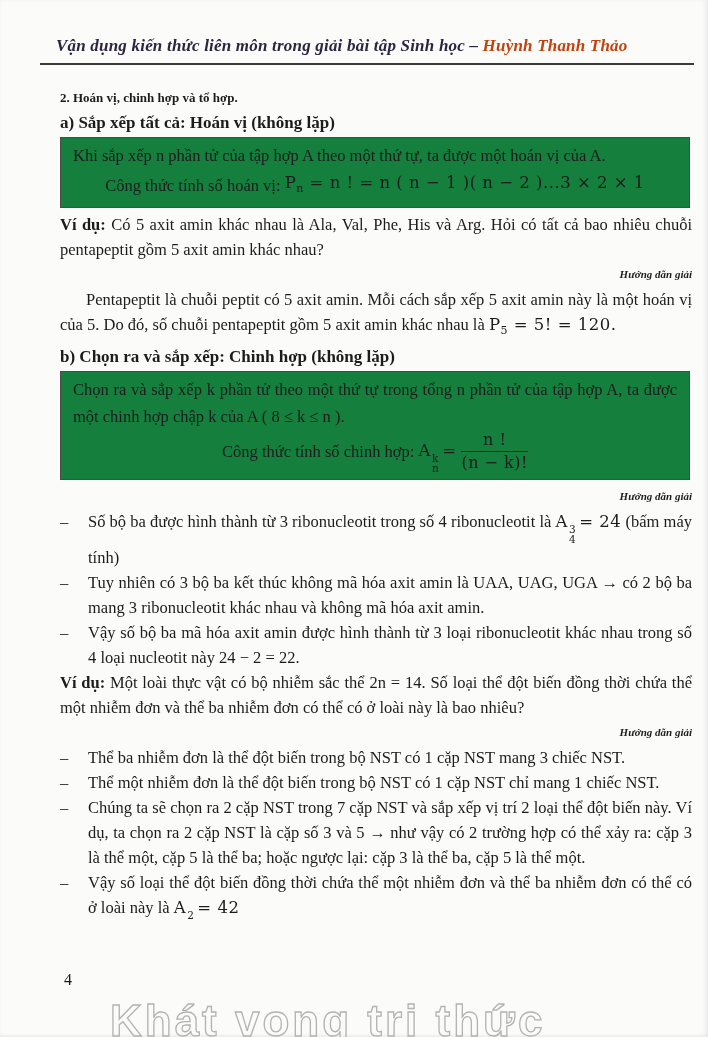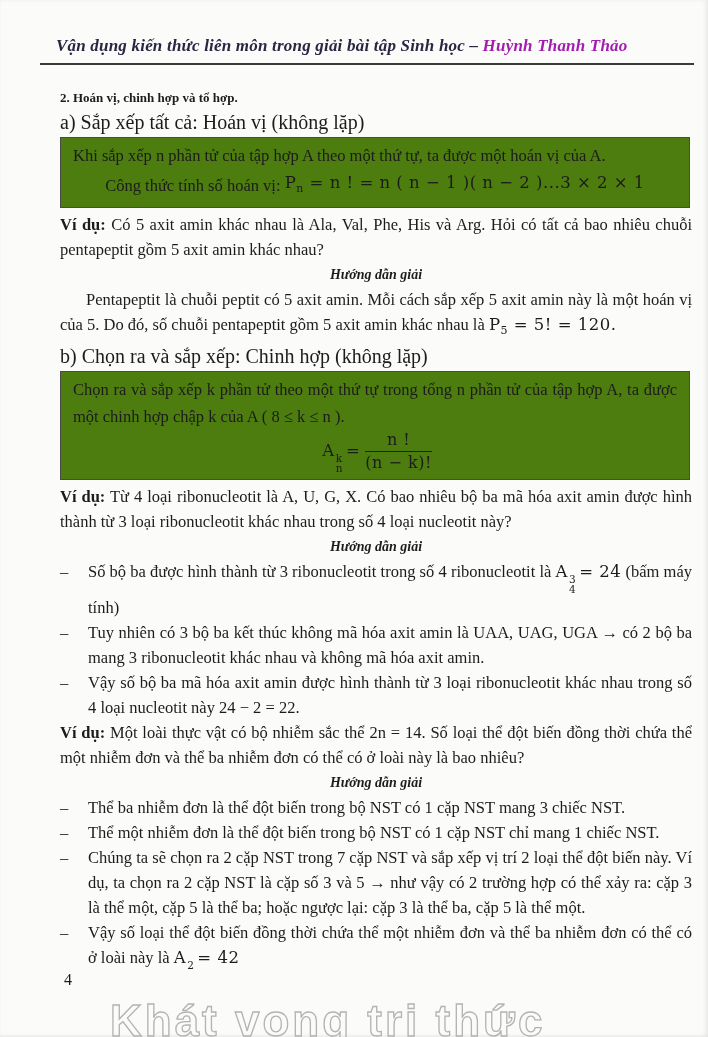--- a/index.html
+++ b/index.html
@@ -15,7 +15,7 @@
     font-weight:bold; font-style:italic; font-size:17px; line-height:24px;
     color:#2c2440; letter-spacing:0.2px;
   }
-  .header .author { color:#a21caf; }
+  .header .author { color:#c2410c; }
   .content { padding:20px 16px 0 60px; font-size:16.5px; line-height:25px; text-align:justify; }
   .content p { margin:0; }
   .sec-title { font-weight:bold; font-size:13px; margin:0 0 2px 0; }

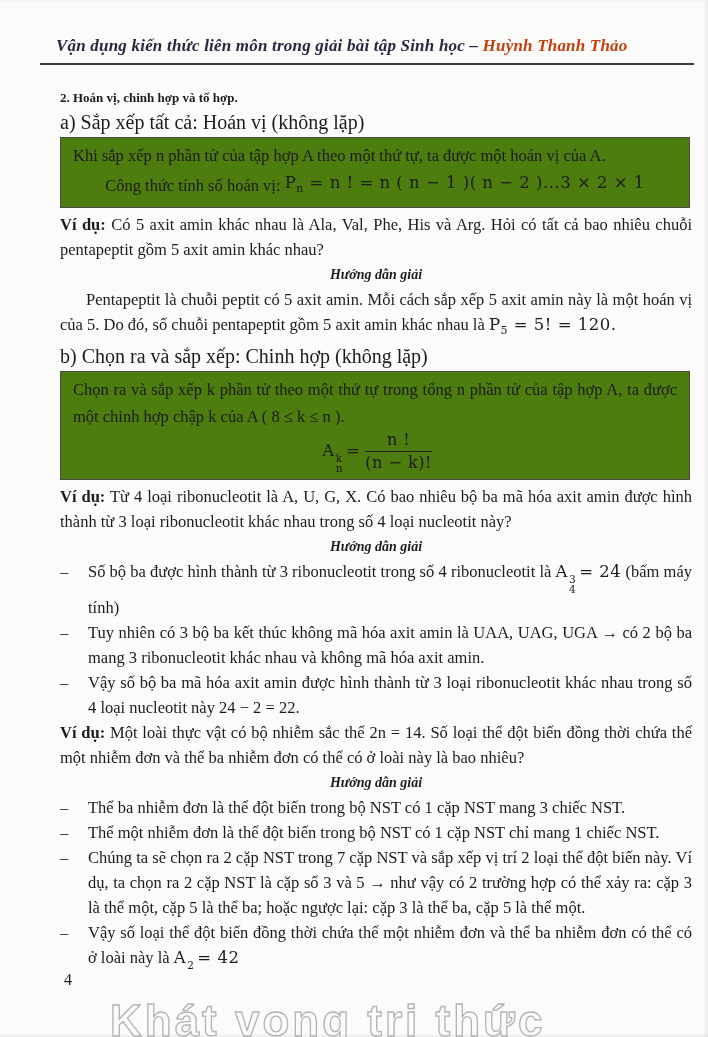--- a/index.html
+++ b/index.html
@@ -19,7 +19,7 @@
   .content { padding:20px 16px 0 60px; font-size:16.5px; line-height:25px; text-align:justify; }
   .content p { margin:0; }
   .sec-title { font-weight:bold; font-size:13px; margin:0 0 2px 0; }
-  .sub-head { font-weight:normal; font-size:20px; margin:1px 0 3px 0; }
+  .sub-head { font-weight:bold; font-size:17px; margin:1px 0 3px 0; }
   .rule-box {
     border:1.5px solid #4a4a4a; background:#4d7c0f;
     padding:4px 12px 5px 12px; margin:2px 2px 4px 0; line-height:27px;

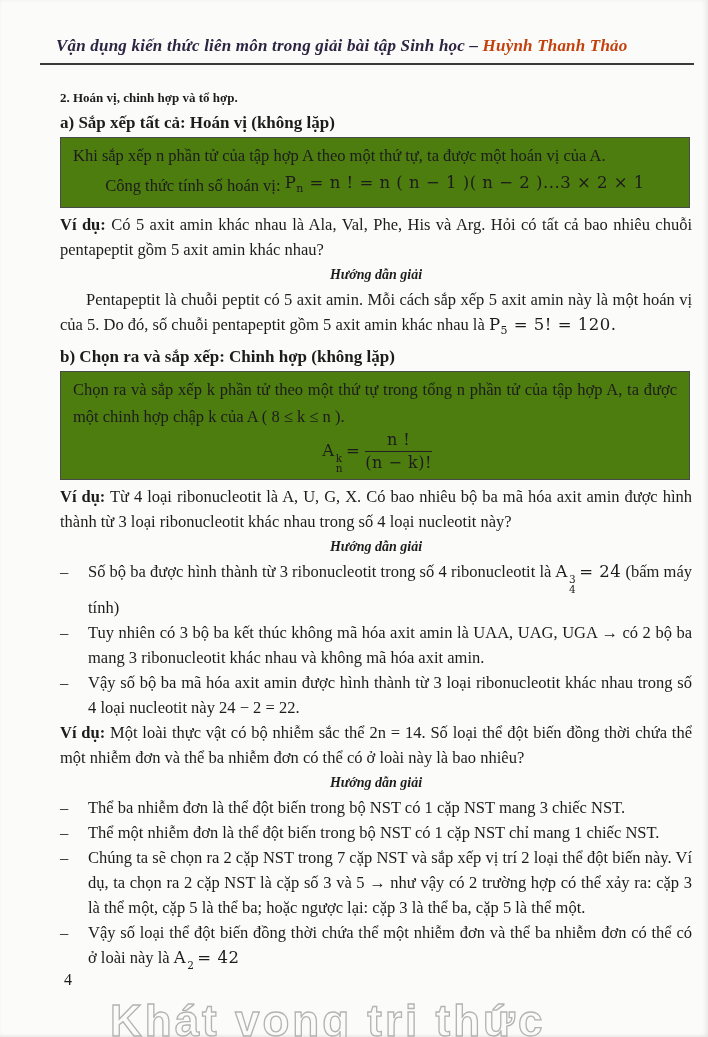--- a/index.html
+++ b/index.html
@@ -21,7 +21,7 @@
   .sec-title { font-weight:bold; font-size:13px; margin:0 0 2px 0; }
   .sub-head { font-weight:bold; font-size:17px; margin:1px 0 3px 0; }
   .rule-box {
-    border:1.5px solid #4a4a4a; background:#4d7c0f;
+    border:1.5px solid #4a4a4a; background:#15803d;
     padding:4px 12px 5px 12px; margin:2px 2px 4px 0; line-height:27px;
   }
   .formula-row { display:flex; align-items:center;justify-content:center; }

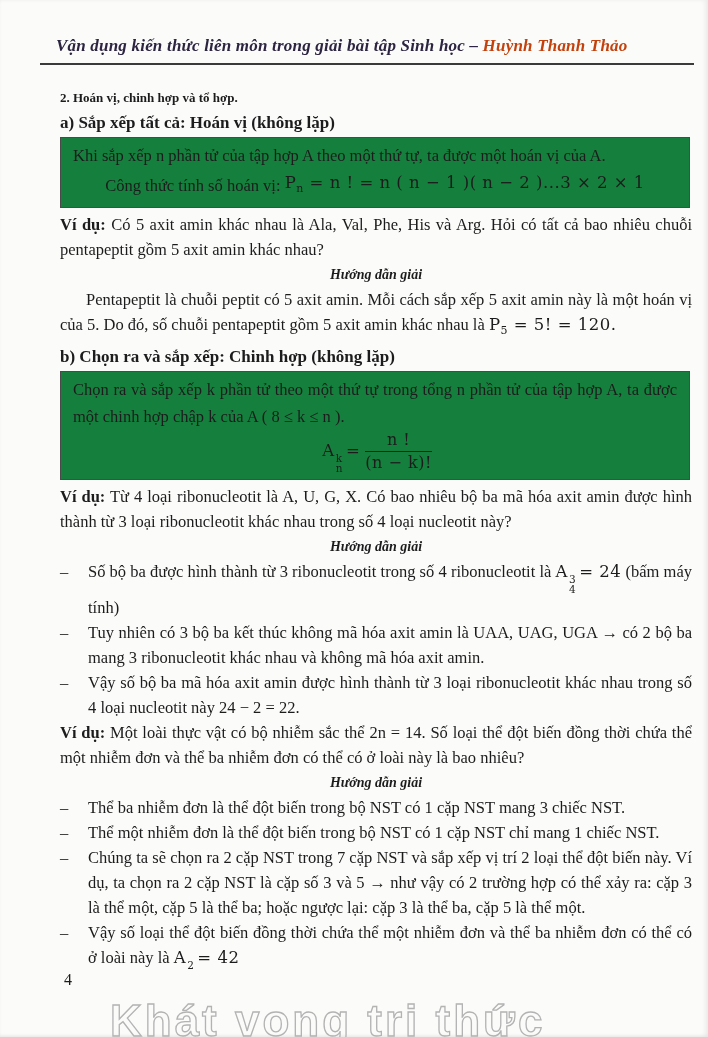--- a/index.html
+++ b/index.html
@@ -35,7 +35,7 @@
   .frac-den { display:block; padding-top:1px; }
   .example { margin-top:1px; }
   .example .lbl { font-weight:bold; }
-  .sol-head { text-align:center; font-weight:bold; font-style:italic; font-size:14px; margin:1px 0; }
+  .sol-head { text-align:right; font-weight:bold; font-style:italic; font-size:11px; margin:1px 0; }
   .indent { text-indent:26px; }
   .ditem { display:flex; margin:0; }
   .ditem .dash { width:28px; flex:0 0 28px; }

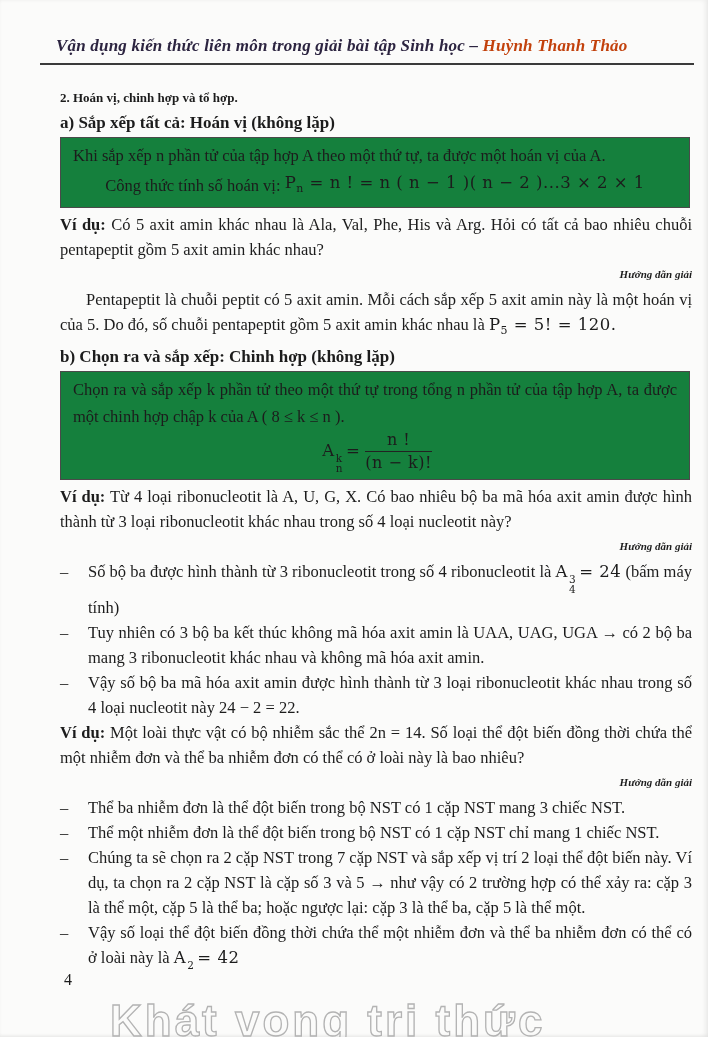--- a/index.html
+++ b/index.html
@@ -82,7 +82,7 @@
     <div class="rule-box">
       <p>Chọn ra và sắp xếp k phần tử theo một thứ tự trong tổng n phần tử của tập hợp A, ta được một chinh hợp chập k của A ( 8 ≤ k ≤ n ).</p>
       <p class="formula-row">
-        &nbsp;
+        <span>Công thức tính số chinh hợp:</span>&nbsp;
         <span class="fm"><span>A</span><span class="ss">
               <span>k</span>
               <span>n</span>

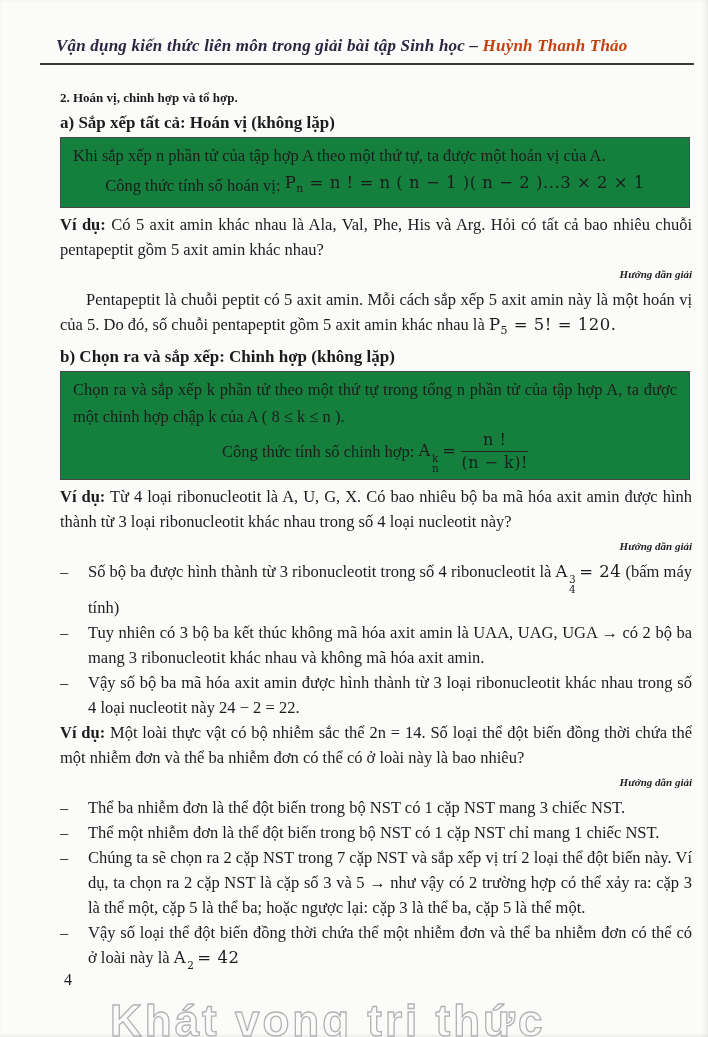--- a/index.html
+++ b/index.html
@@ -90,7 +90,6 @@
       </p>
     </div>
 
-    <p class="example"><span class="lbl">Ví dụ:</span> <span>Từ 4 loại ribonucleotit là A, U, G, X. Có bao nhiêu bộ ba mã hóa axit amin được hình thành từ 3 loại ribonucleotit khác nhau trong số 4 loại nucleotit này?</span></p>
 
     <p class="sol-head">Hướng dẫn giải</p>
 

